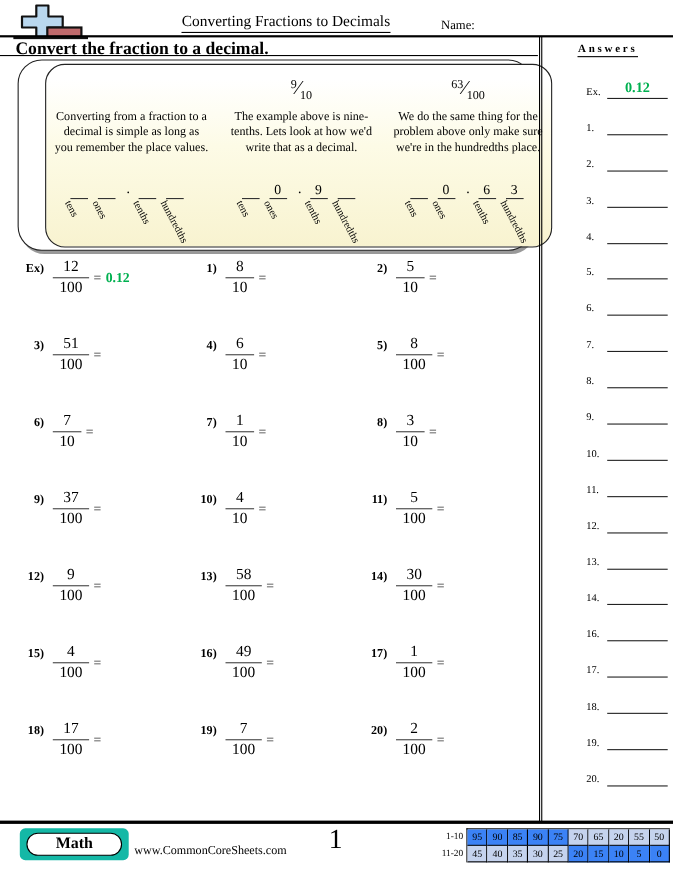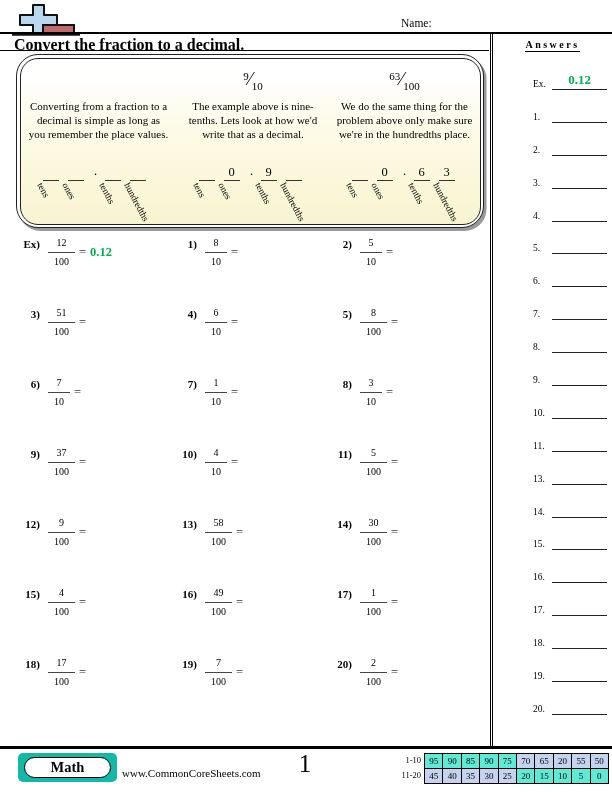--- a/index.html
+++ b/index.html
@@ -92,6 +92,9 @@
     <rect x="31" y="22" width="31" height="9" fill="#c06a6c" stroke="#111" stroke-width="2"></rect>
     <line x1="0" y1="31.5" x2="68" y2="31.5" stroke="#111" stroke-width="2.4"></line>
   </svg>
+  <div class="title">
+    <span class="title-text">Converting Fractions to Decimals</span>
+  </div>
   <div class="name-label">Name:</div>
   <div class="top-rule"></div>
 

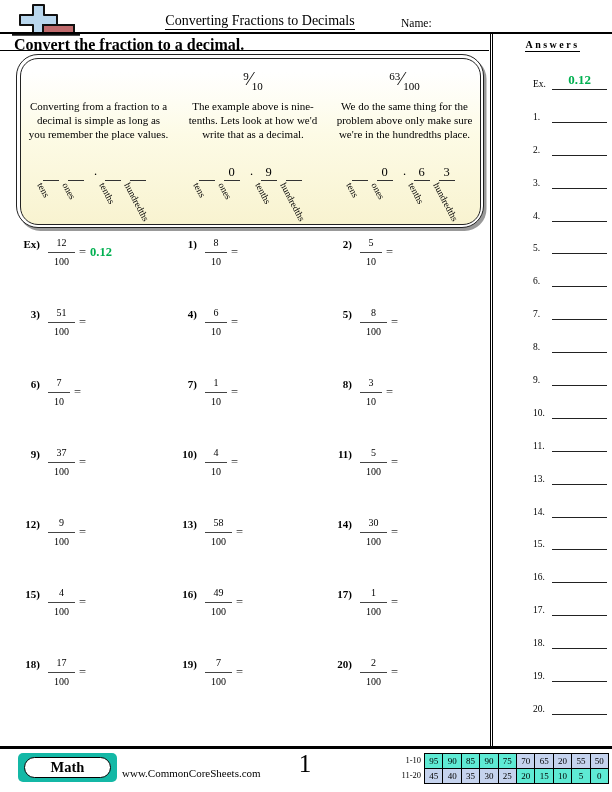--- a/index.html
+++ b/index.html
@@ -23,7 +23,7 @@
       border:1.2px solid #222; border-radius:22px; padding:2.5px;
       box-shadow:2.5px 3px 0 0 #999; background:#fff; }
   .example-box-inner { width:100%; height:100%; border:1px solid #222; border-radius:18px;
-      background:linear-gradient(#ffffff 8%, #fdfbe6 45%, #f8f3d0 100%); overflow:hidden; }
+      background:linear-gradient(#ffffff 8%, #fdfbe6 45%, #f8f3d0 100%); overflow:hidden;margin-left:21px; }
   .ex-grid { display:grid; grid-template-columns:156px 153px 1fr; grid-template-rows:34px 56px 1fr;
       width:100%; height:100%; padding-top:4px; }
   .ex-frac-cell { text-align:center; font-size:13px; padding-top:6px; }

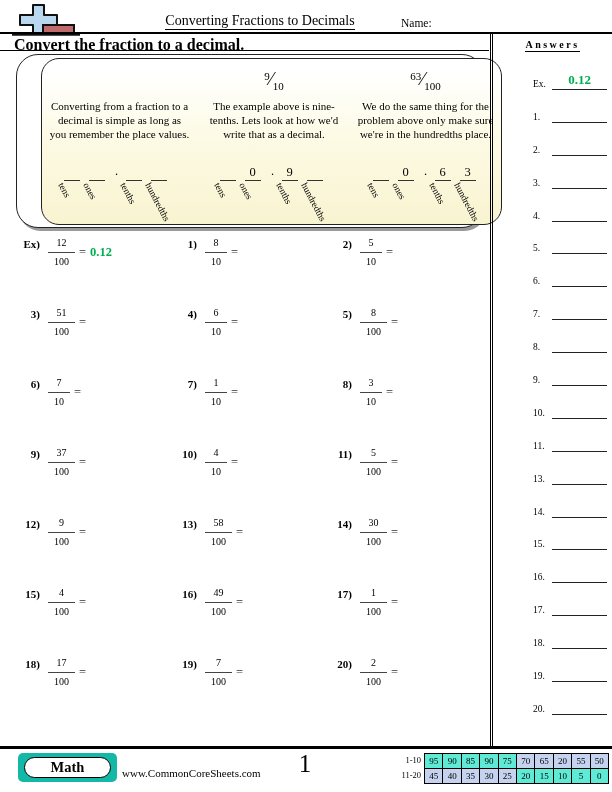--- a/index.html
+++ b/index.html
@@ -47,7 +47,7 @@
   .problem { display:flex; align-items:flex-start; padding-top:2px; }
   .plabel { display:inline-block; width:30px; text-align:right; font-weight:bold; font-size:11px; margin-top:3px; }
   .fracwrap { display:inline-flex; align-items:center; margin-left:8px; }
-  .frac { display:inline-block; text-align:center; font-size:10px; }
+  .frac { display:inline-block; text-align:center; font-size:14px; }
   .frac .num { display:block; padding:0 6px 1px 6px; line-height:16px; }
   .frac .den { display:block; border-top:1.3px solid #444; padding:1px 6px 0 6px; line-height:16px; }
   .eq { margin-left:4px; font-size:12.5px; color:#333; }

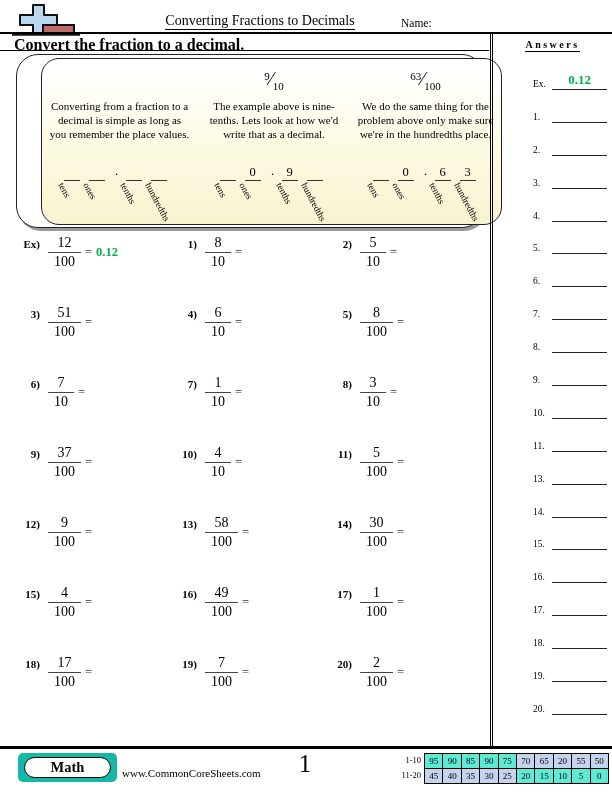--- a/index.html
+++ b/index.html
@@ -428,6 +428,12 @@
     </div>
         <div class="answer-row">
       <span class="alabel">11.</span>
+      <span class="aline">
+        <span class="aval"></span>
+      </span>
+    </div>
+        <div class="answer-row">
+      <span class="alabel">12.</span>
       <span class="aline">
         <span class="aval"></span>
       </span>

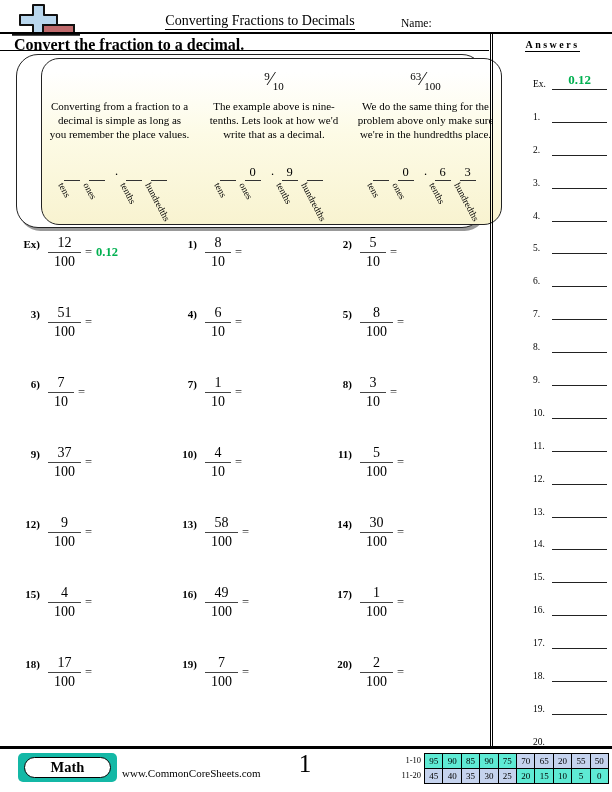--- a/index.html
+++ b/index.html
@@ -446,12 +446,6 @@
     </div>
         <div class="answer-row">
       <span class="alabel">14.</span>
-      <span class="aline">
-        <span class="aval"></span>
-      </span>
-    </div>
-        <div class="answer-row">
-      <span class="alabel">15.</span>
       <span class="aline">
         <span class="aval"></span>
       </span>

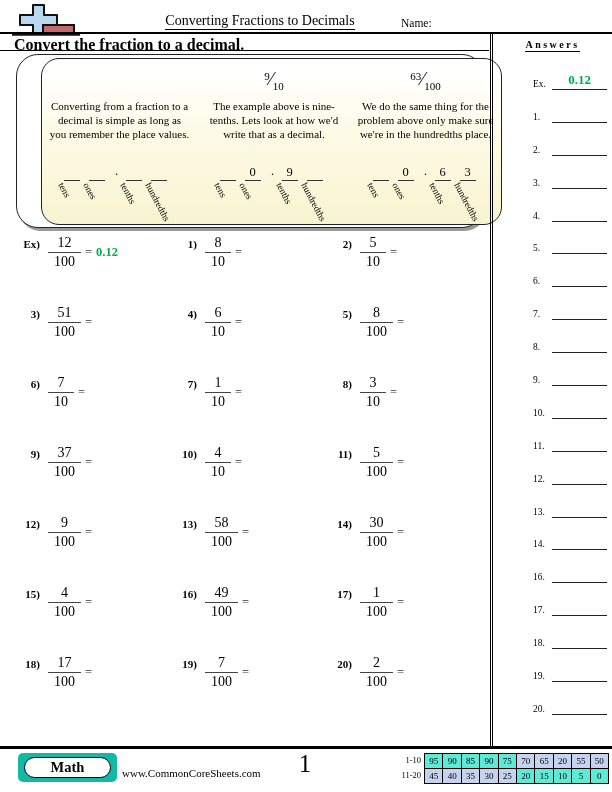--- a/index.html
+++ b/index.html
@@ -79,7 +79,7 @@
   .score-grid { display:grid; grid-template-columns:repeat(10,18.4px); grid-auto-rows:15px;
       border-top:1px solid #000; border-left:1px solid #000; }
   .score-cell { border-right:1px solid #000; border-bottom:1px solid #000; font-size:9px;
-      text-align:center; line-height:14px; background:#5eead4; }
+      text-align:center; line-height:14px; background:#3b82f6; }
   .score-cell.shaded { background:var(--shade); }
 </style>
 </head>

